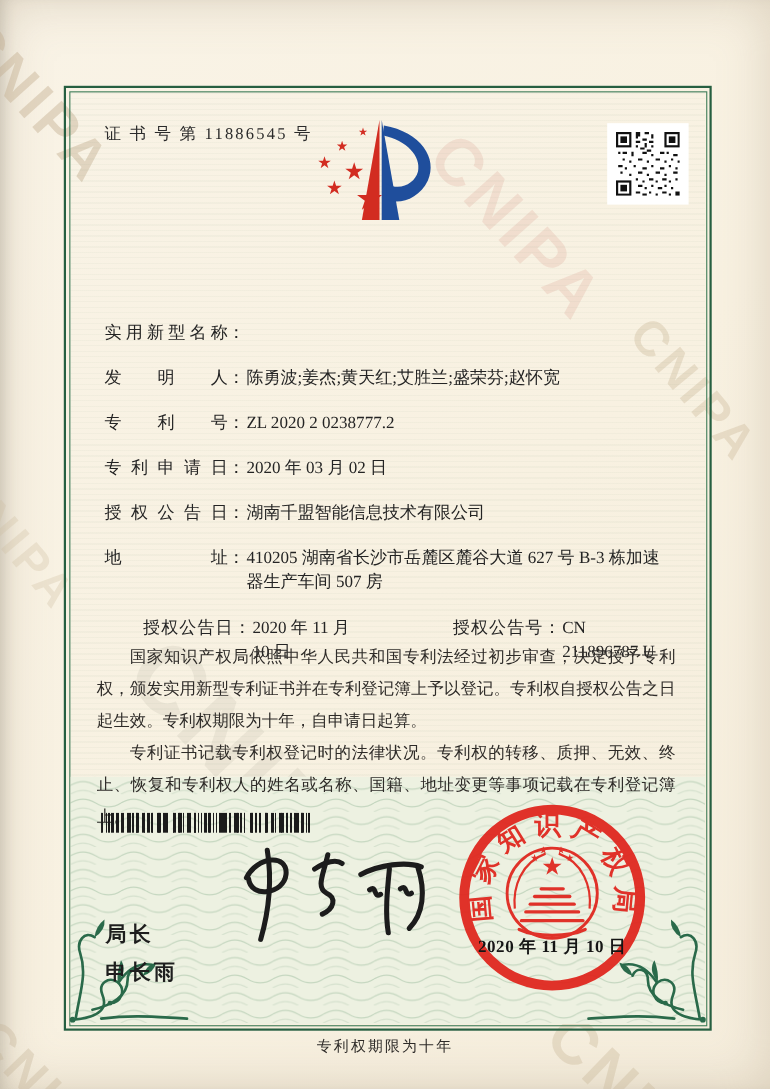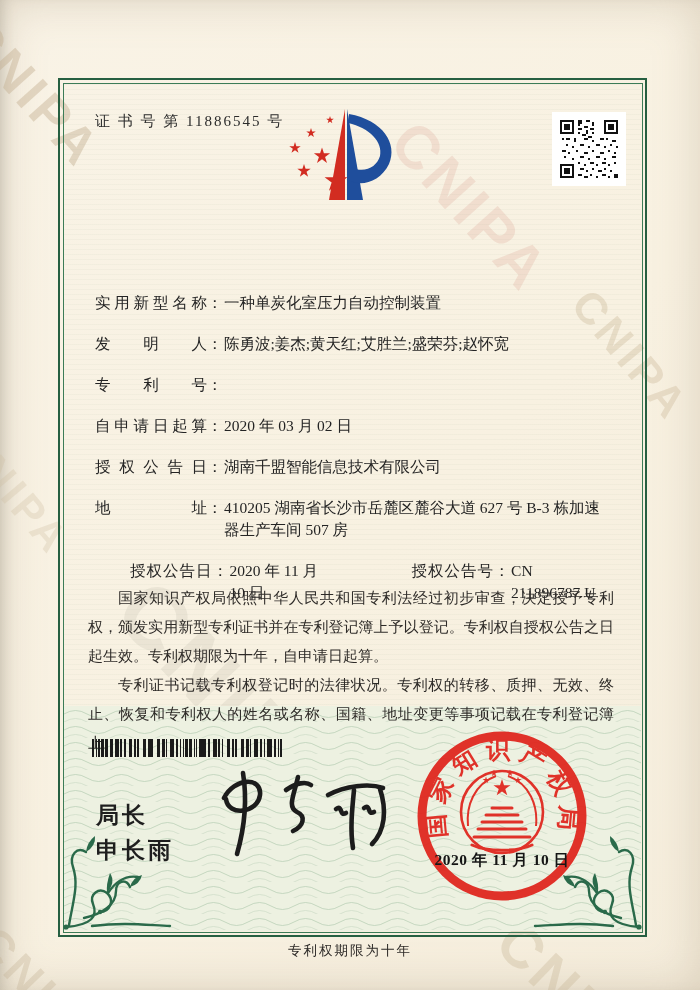--- a/index.html
+++ b/index.html
@@ -177,7 +177,6 @@
     <div class="frow">
       <span class="lbl">实用新型名称</span>
         <span class="colon">：</span>
-      <span class="val">一种单炭化室压力自动控制装置</span>
     </div>
     <div class="frow">
       <span class="lbl">发明人</span>

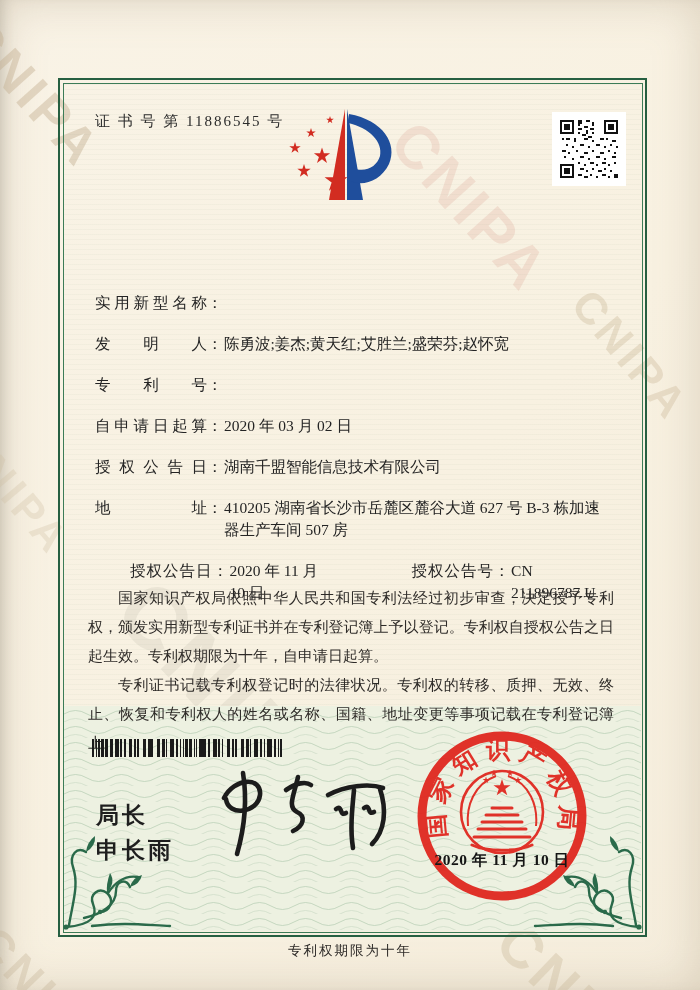--- a/index.html
+++ b/index.html
@@ -186,6 +186,7 @@
     <div class="frow">
       <span class="lbl">专利号</span>
         <span class="colon">：</span>
+      <span class="val">ZL 2020 2 0238777.2</span>
     </div>
     <div class="frow">
       <span class="lbl">自申请日起算</span>

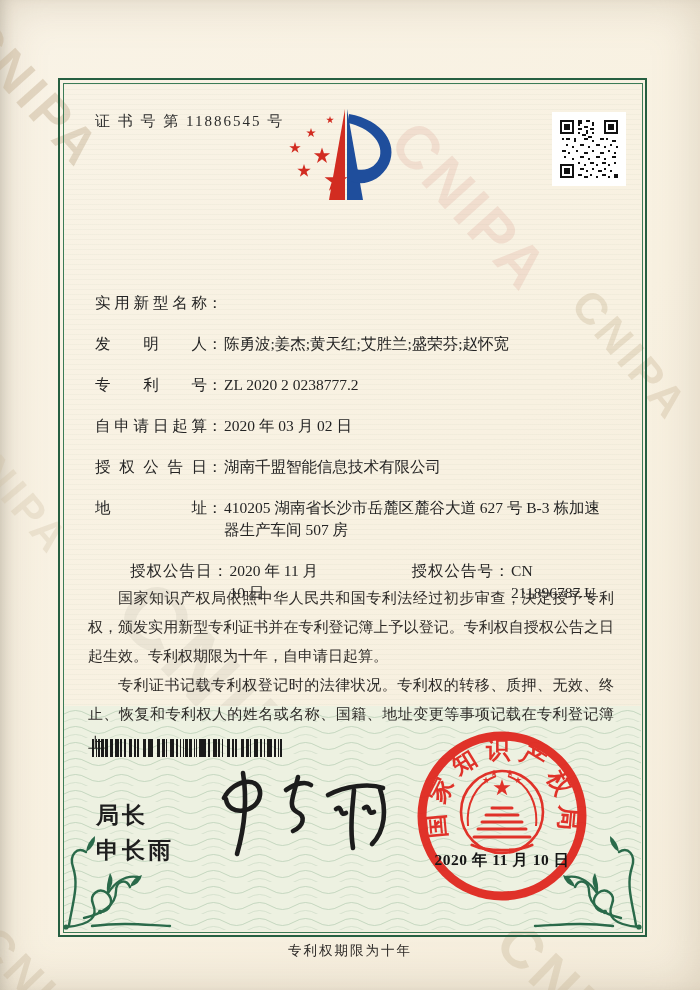--- a/index.html
+++ b/index.html
@@ -189,7 +189,7 @@
       <span class="val">ZL 2020 2 0238777.2</span>
     </div>
     <div class="frow">
-      <span class="lbl">自申请日起算</span>
+      <span class="lbl">专利申请日</span>
         <span class="colon">：</span>
       <span class="val">2020 年 03 月 02 日</span>
     </div>

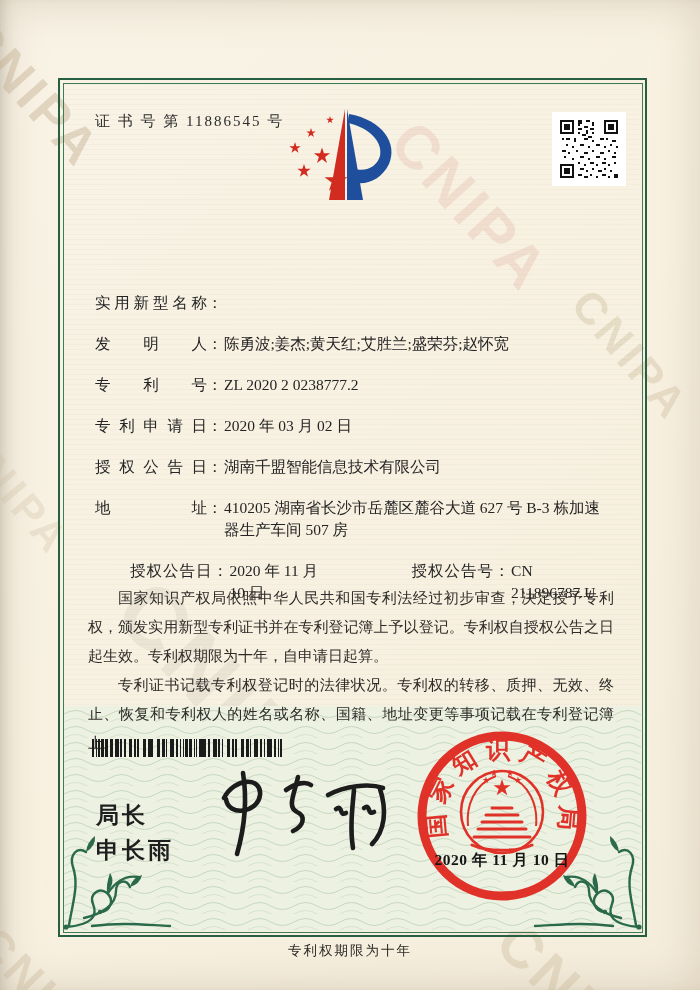--- a/index.html
+++ b/index.html
@@ -56,7 +56,7 @@
     background-image:
       repeating-linear-gradient(90deg,#1b1b1b 0 2px,transparent 2px 4px,#1b1b1b 4px 5px,transparent 5px 9px,#1b1b1b 9px 12px,transparent 12px 14px),
       repeating-linear-gradient(90deg,#1b1b1b 0 1px,transparent 1px 6px,#1b1b1b 6px 8px,transparent 8px 13px);}
-  .sigblock{position:absolute; left:96px; top:798px; z-index:2; font-size:23px; line-height:35px;
+  .sigblock{position:absolute; left:96px; top:832px; z-index:2; font-size:19px; line-height:35px;
             font-weight:600; color:#1e1e1e; letter-spacing:3px;}
   .signature{position:absolute; left:208px; top:768px; z-index:2;}
   .seal{position:absolute; left:402px; top:716px; z-index:3; opacity:.93;}

